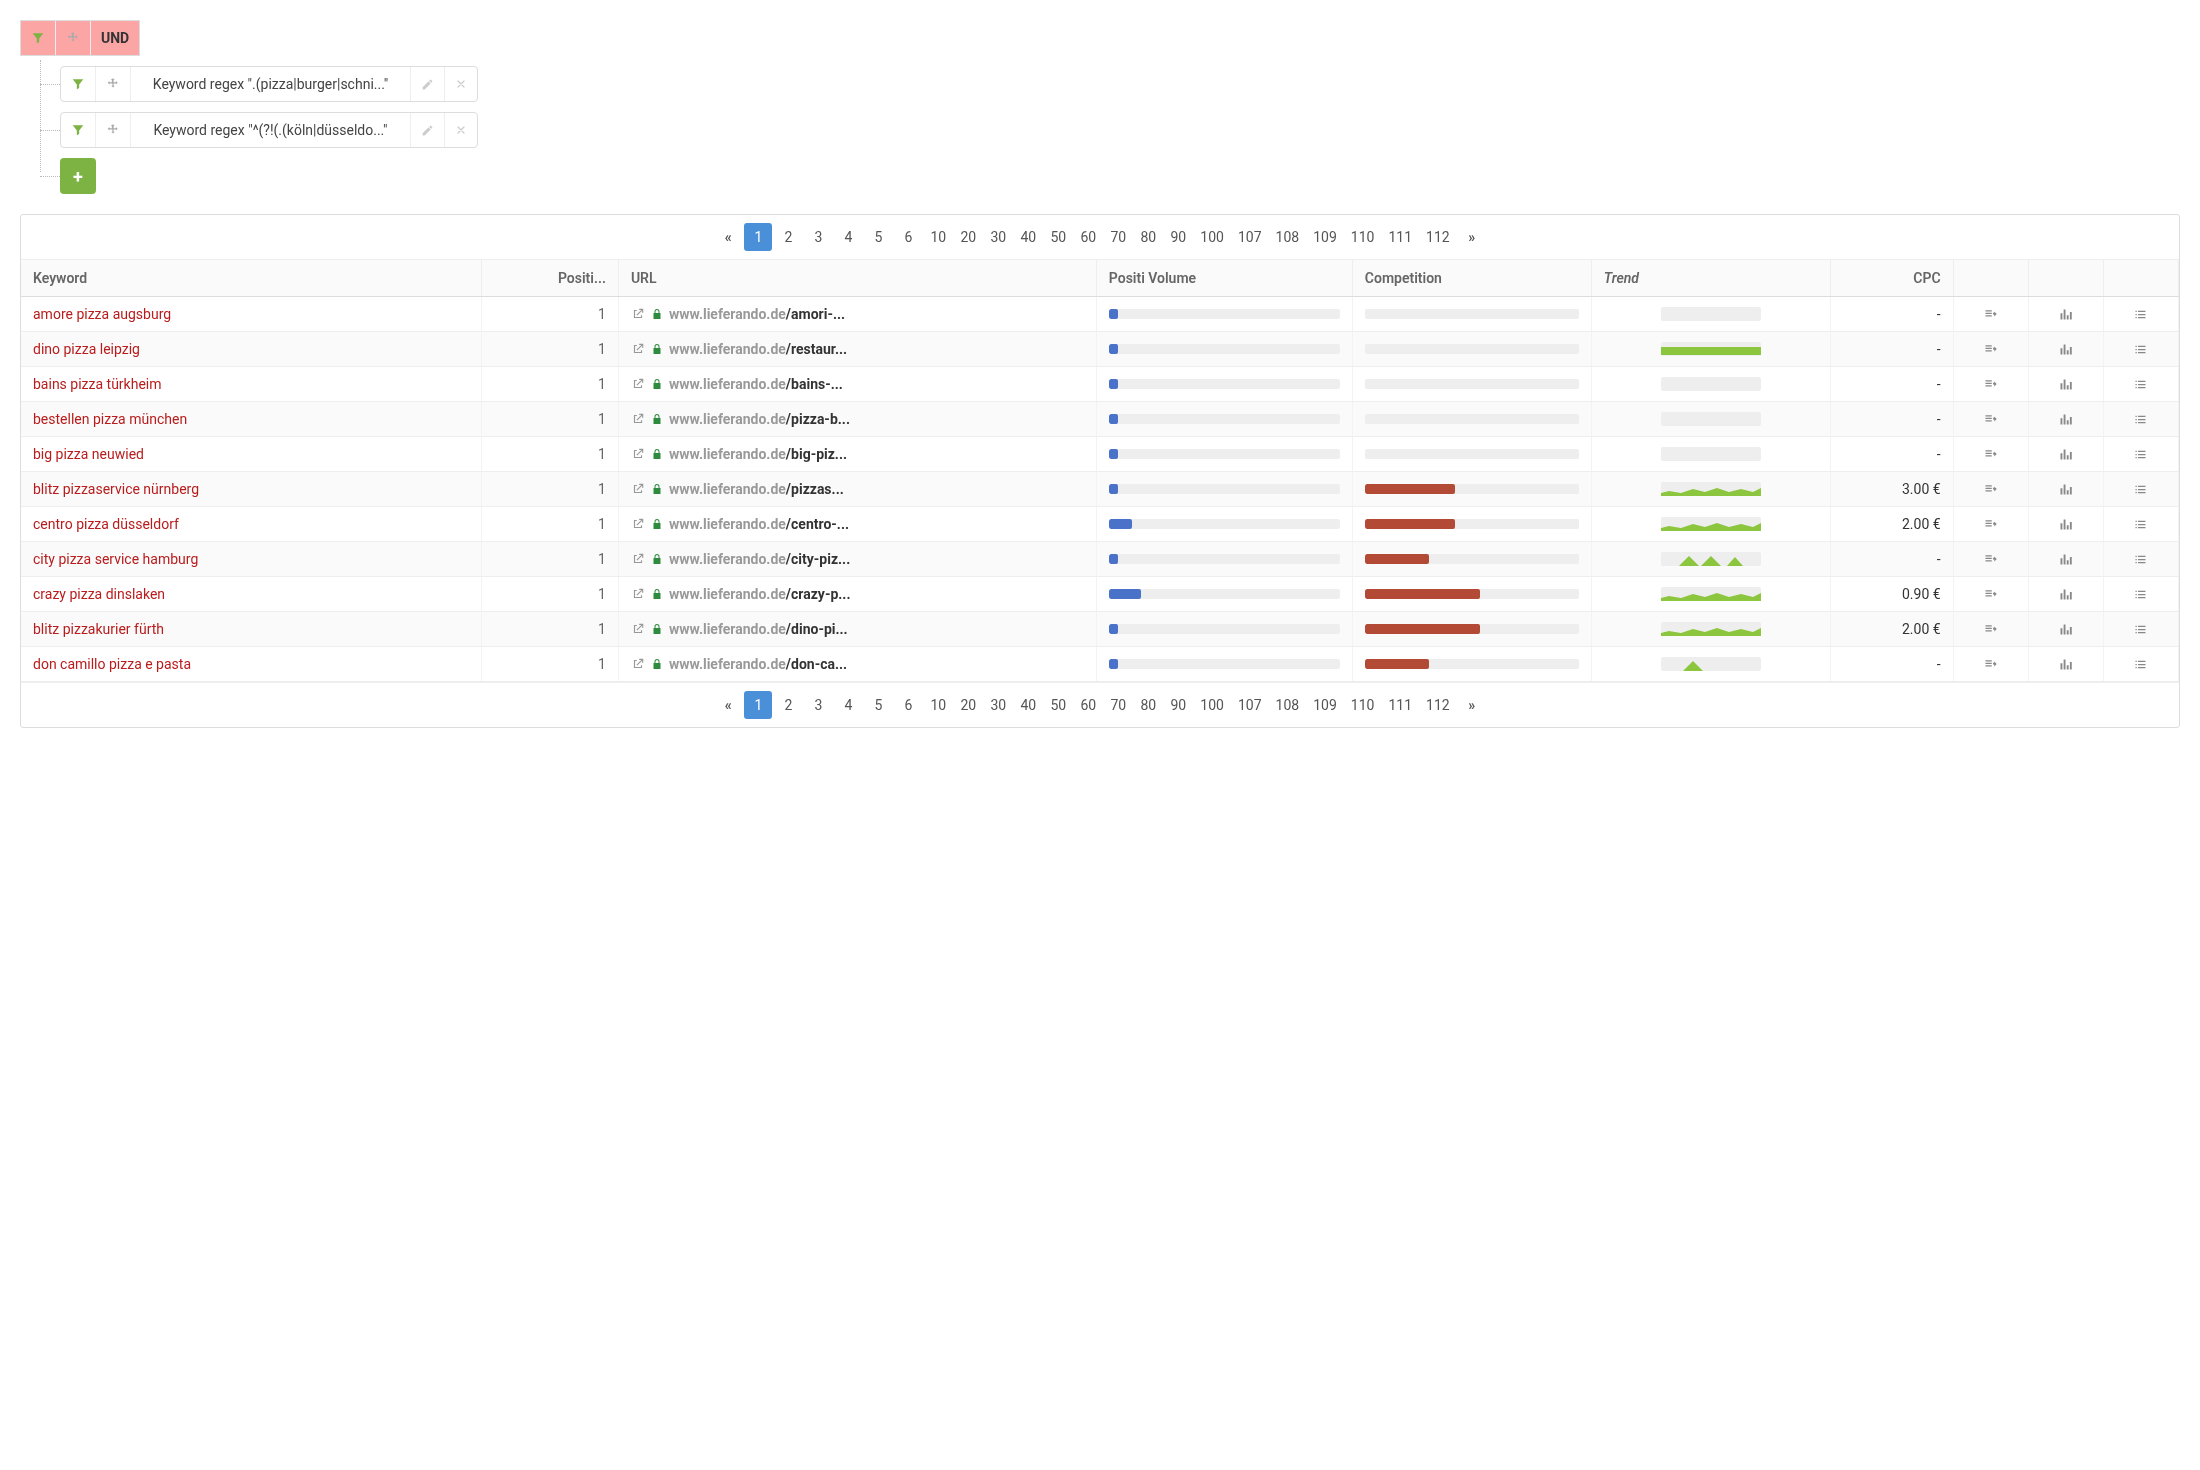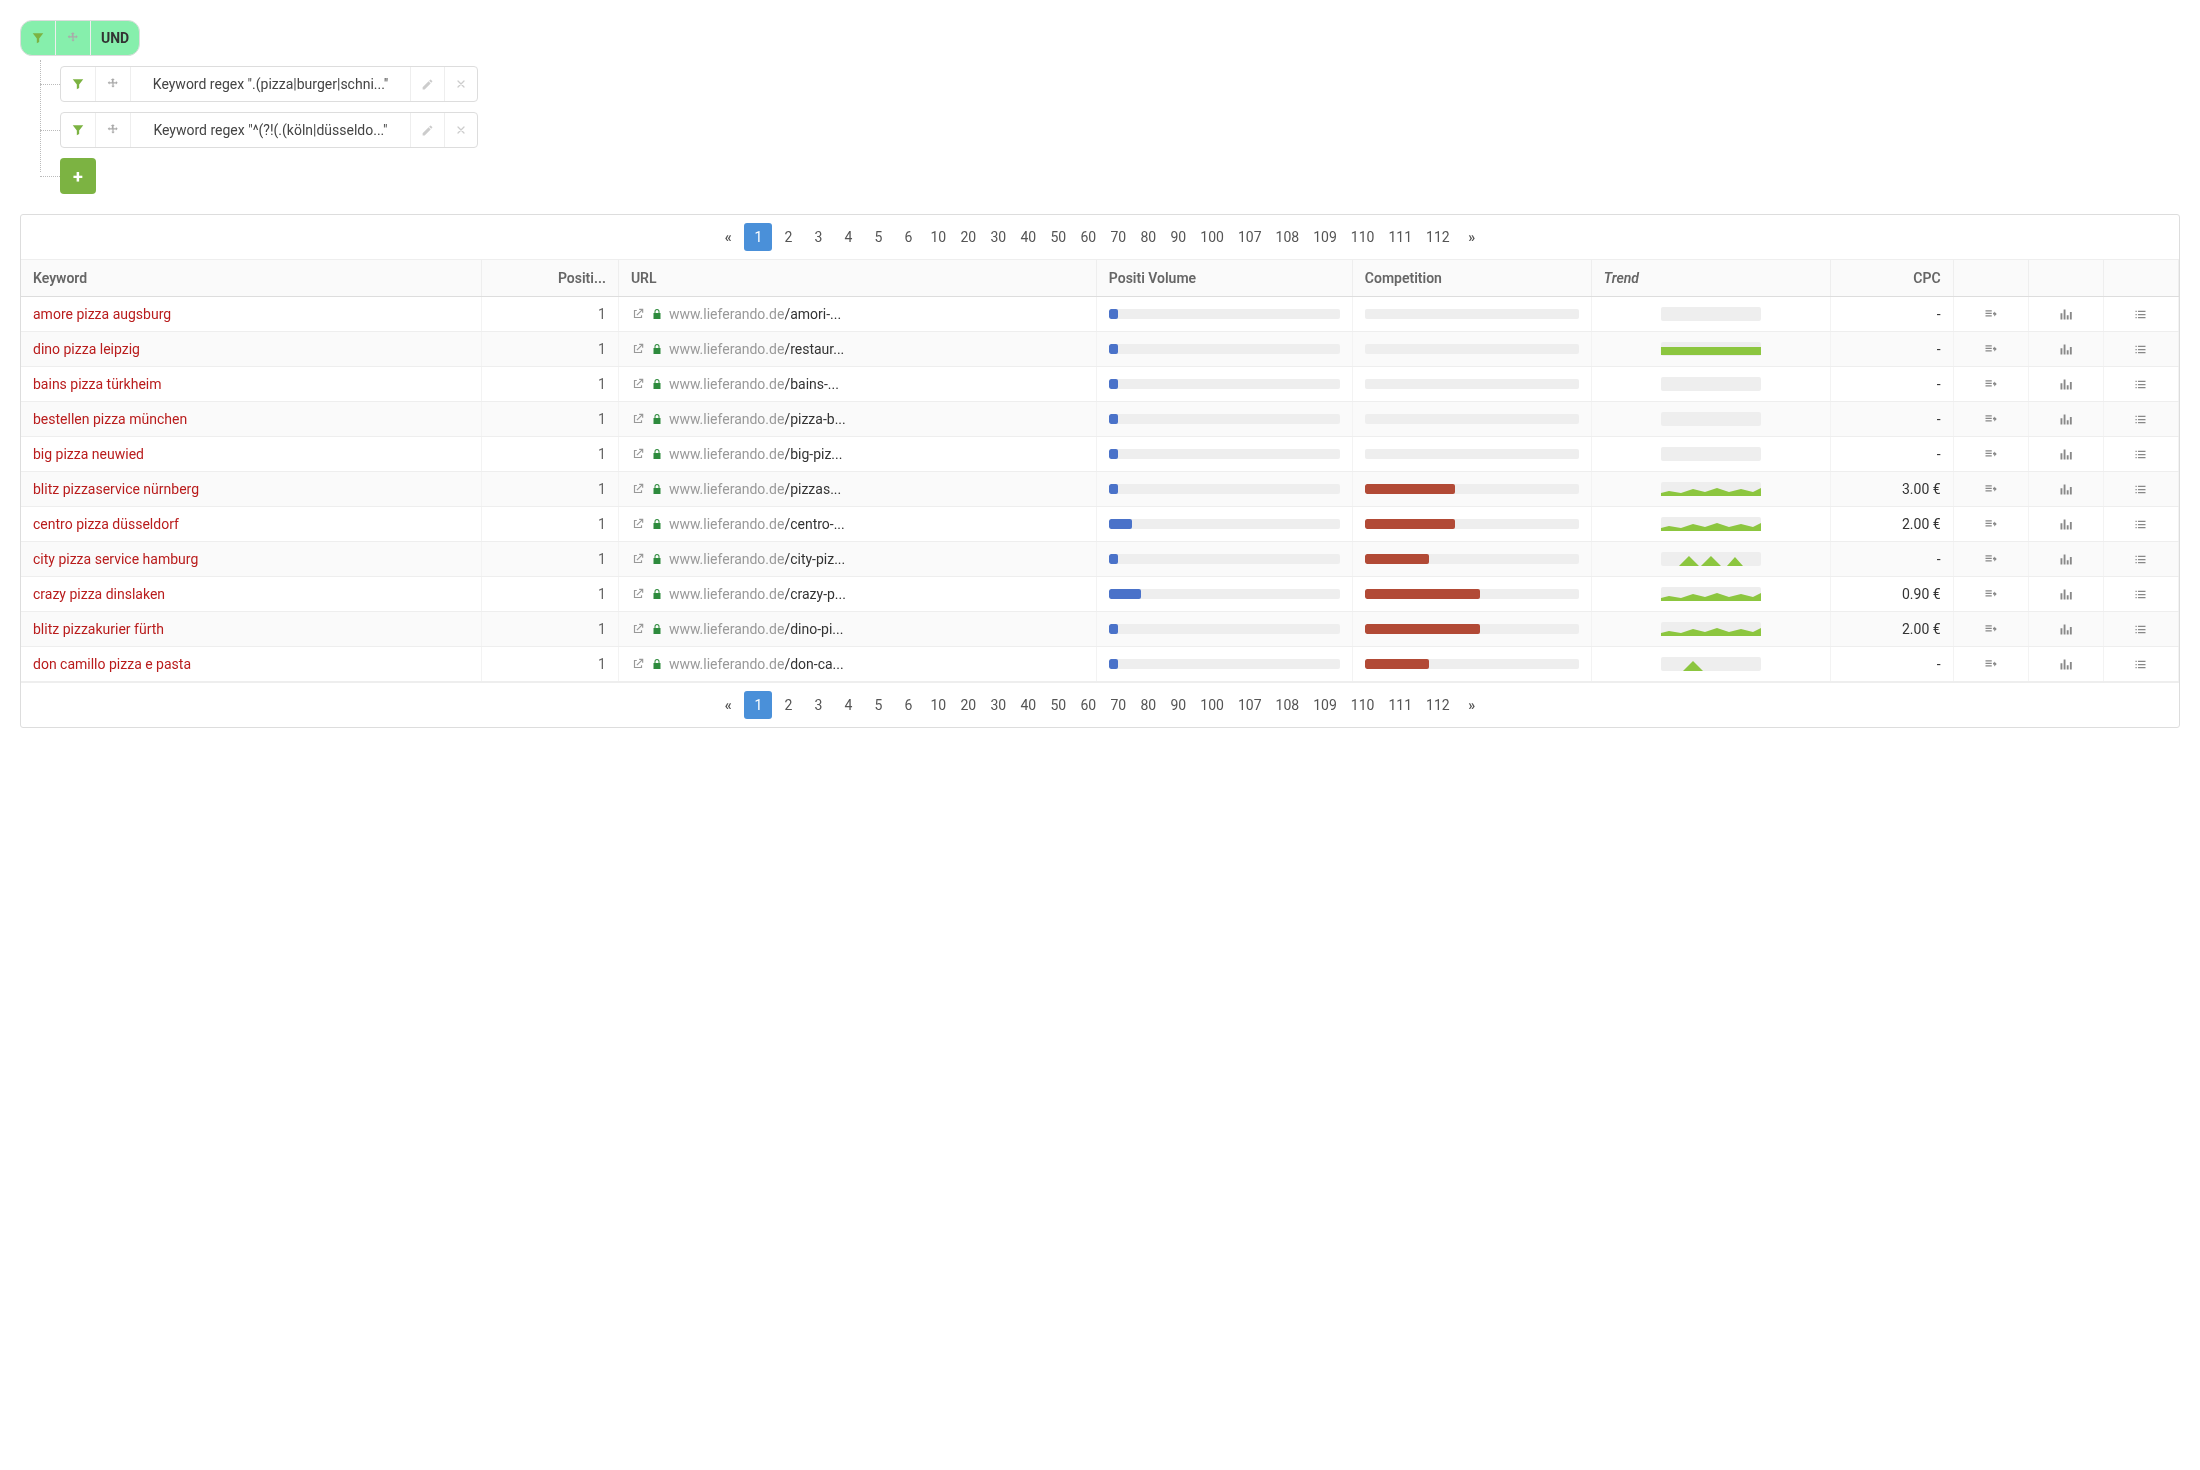--- a/index.html
+++ b/index.html
@@ -7,7 +7,7 @@
   
   
   .filter-root { margin-bottom: 20px; }
-  .filter-parent { display: inline-flex; align-items: center; border: 1px solid #ddd; border-radius: 12px; background: #86efac; height: 36px; }
+  .filter-parent { display: inline-flex; align-items: center; border: 1px solid #ddd; border-radius: 0; background: #fca5a5; height: 36px; }
   .filter-parent .seg { display: flex; align-items: center; justify-content: center; height: 100%; padding: 0 10px; border-right: 1px solid #eee; }
   .filter-parent .seg:last-child { border-right: none; }
   .filter-icon { color: #7cb342; }

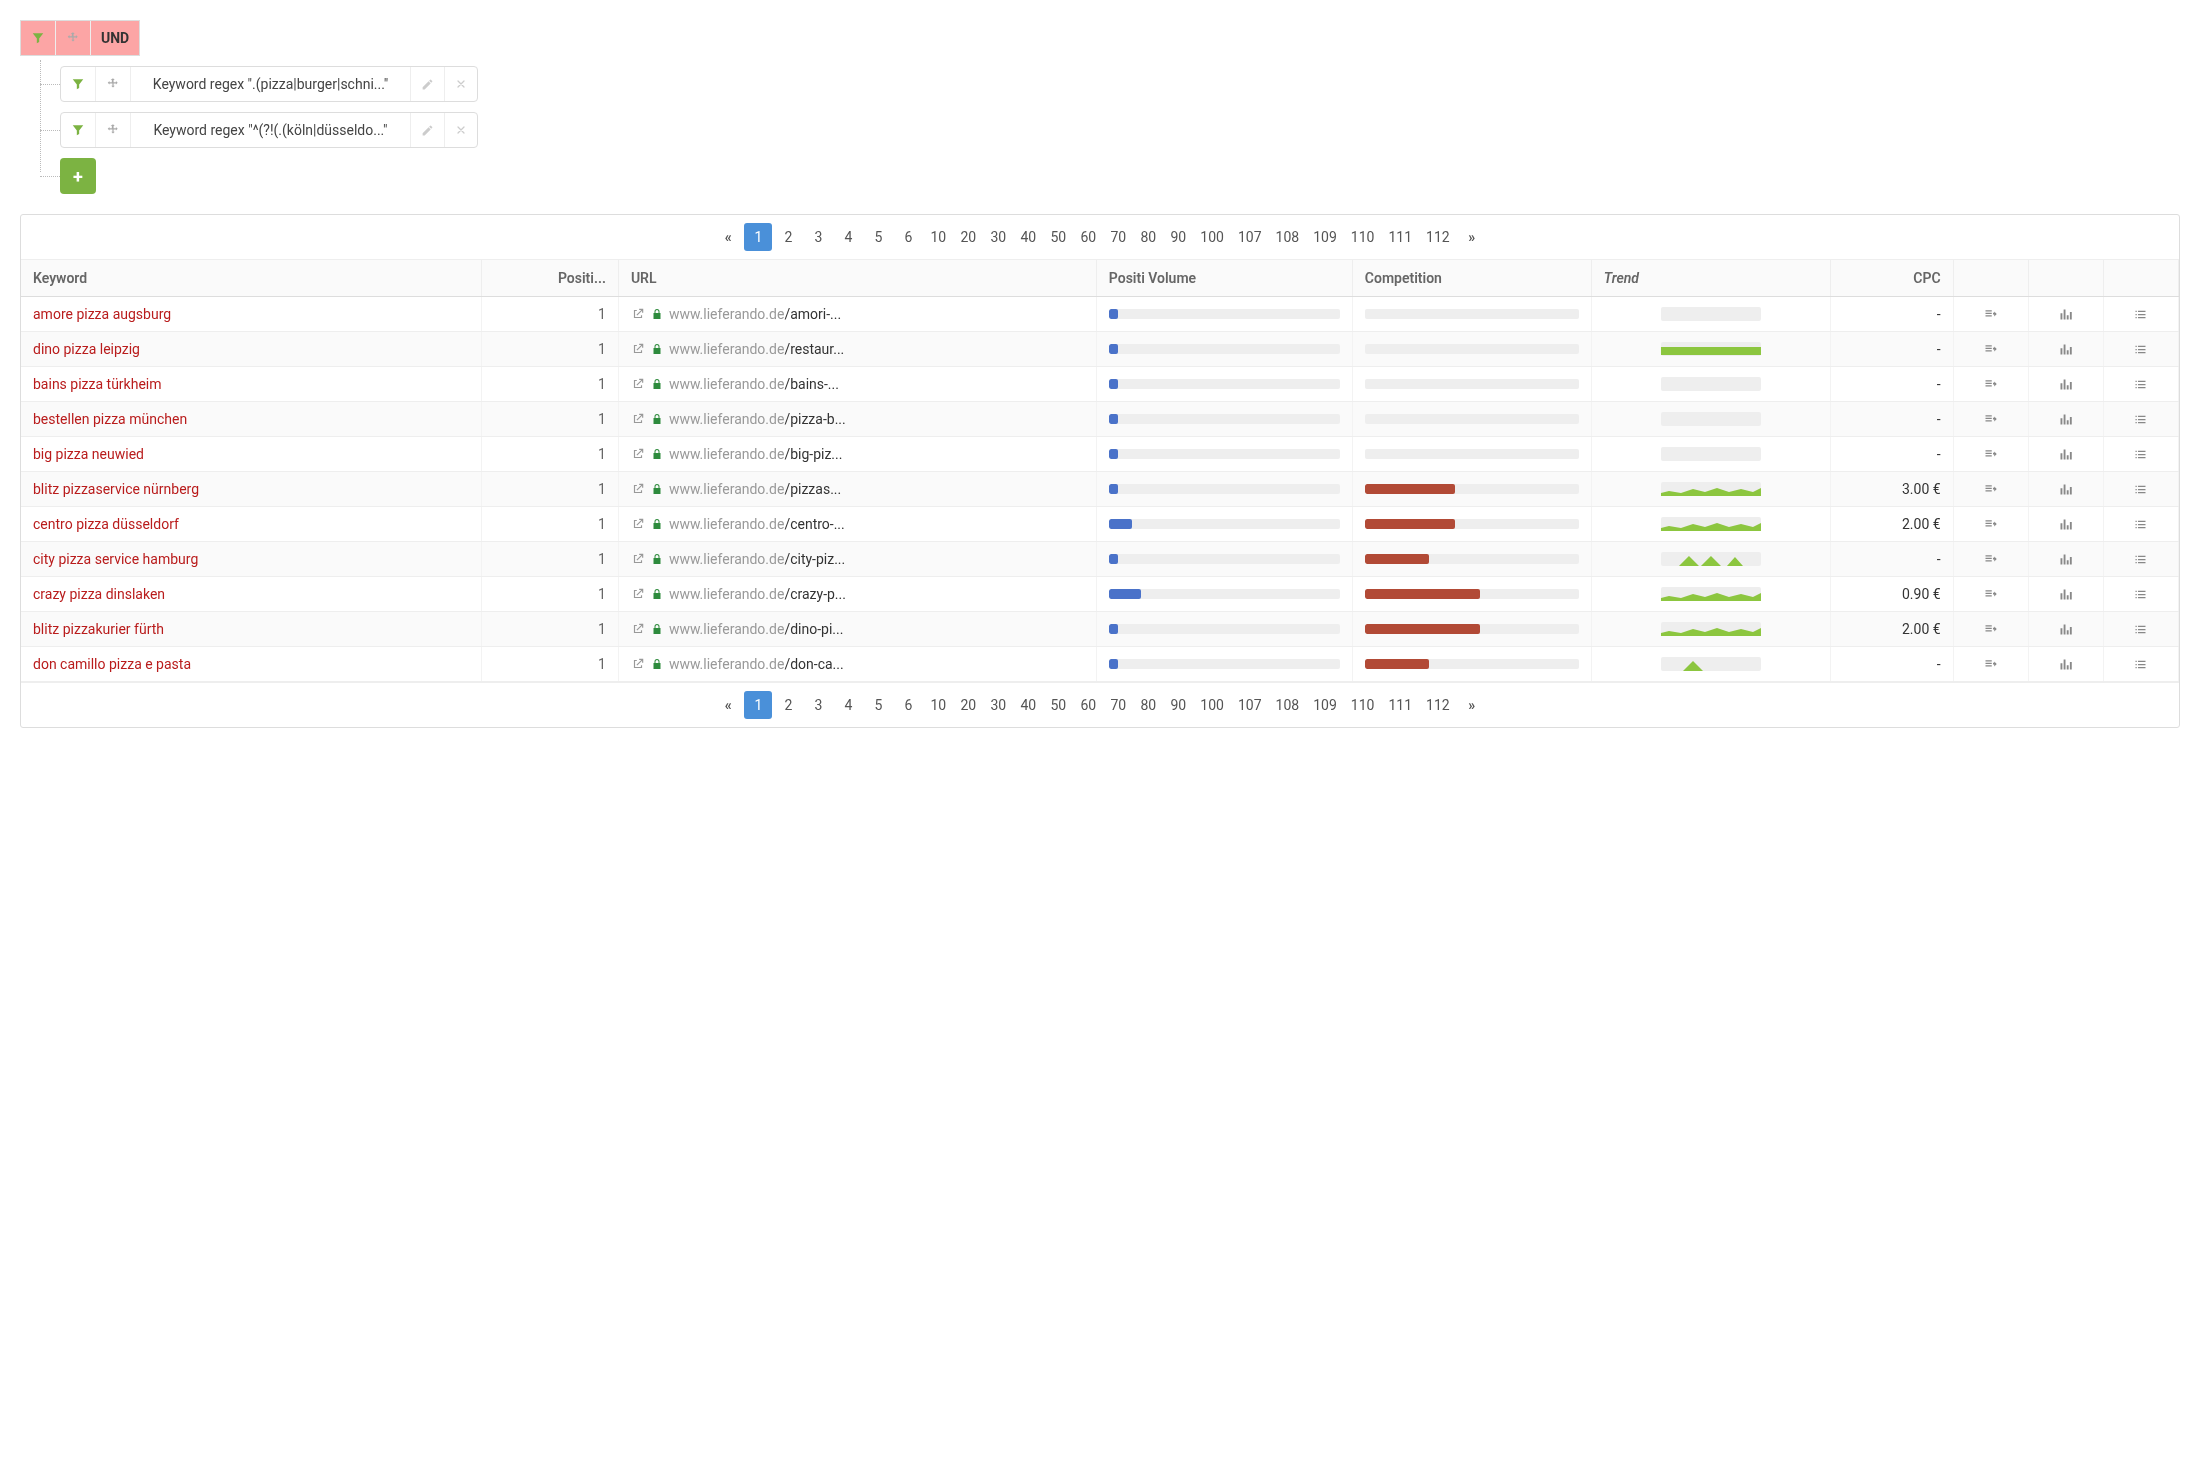--- a/index.html
+++ b/index.html
@@ -66,7 +66,7 @@
   .lock-icon { color: #2e8b3d; flex-shrink:0; }
   .url-domain { color: #999; }
   .url-path { color: #333; }
-  .url-text { overflow:hidden; text-overflow:ellipsis; white-space:nowrap; }
+  .url-text { overflow:hidden; text-overflow:ellipsis; white-space:nowrap;font-weight:bold; }
   
   .bar-bg { background: #eee; border-radius: 2px; height: 10px; width: 100%; position: relative; overflow: hidden; }
   .bar-fill { height: 100%; border-radius: 2px; }

